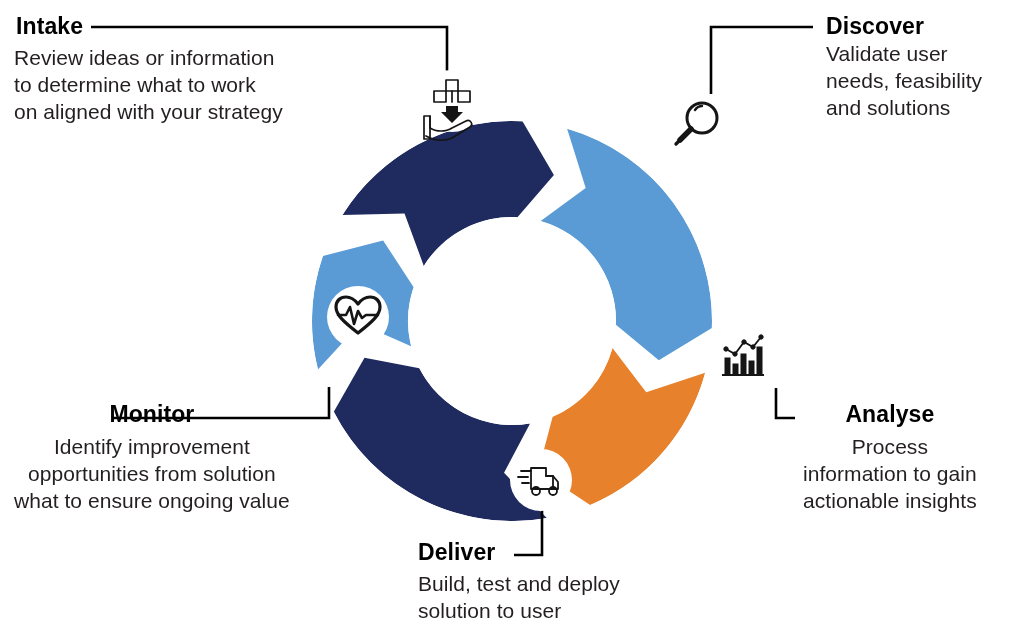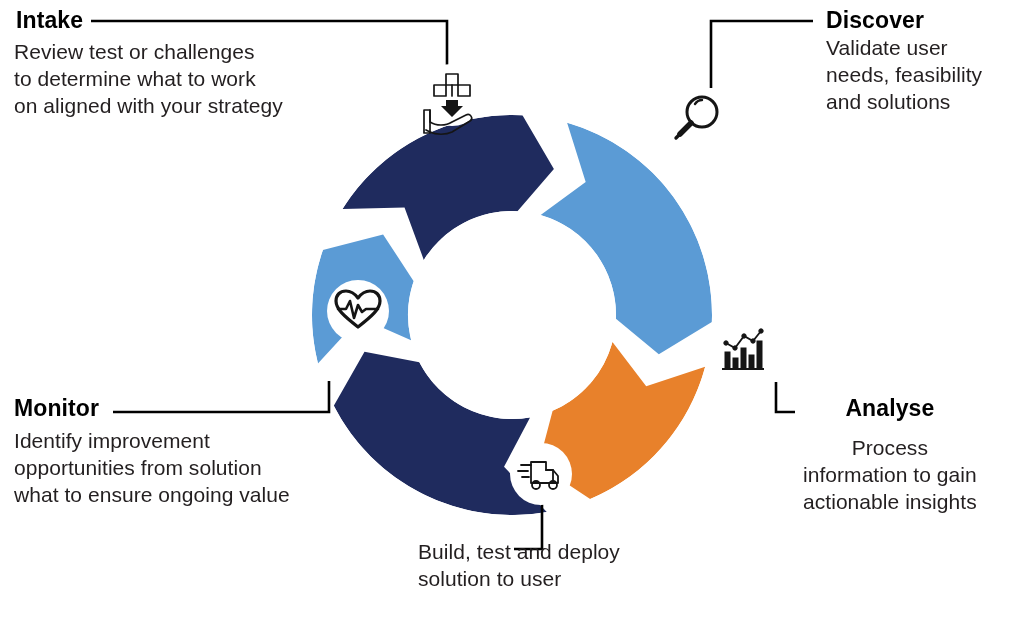--- a/index.html
+++ b/index.html
@@ -11,7 +11,7 @@
     overflow:hidden;
     position:relative;
   }
-  #stage{position:absolute;left:0;top:0;width:1024px;height:459px;}
+  #stage{position:absolute;left:0;top:6px;width:1024px;height:459px;}
   svg.ring{position:absolute;left:0;top:0;width:1024px;height:631px;}
 
   .label-block{position:absolute;}

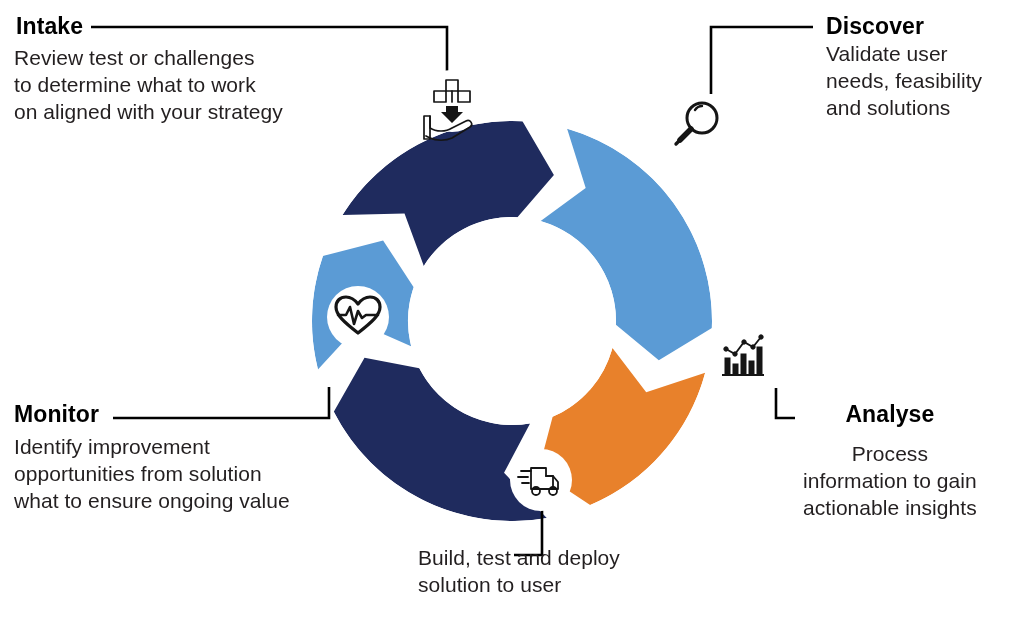--- a/index.html
+++ b/index.html
@@ -146,7 +146,7 @@
   <div class="label-block" id="cb-intake">
     <div class="label-title">Intake</div>
     <div class="label-desc">
-      <div>Review test or challenges</div>
+      <div>Review ideas or information</div>
       <div>to determine what to work</div>
       <div>on aligned with your strategy</div>
     </div>

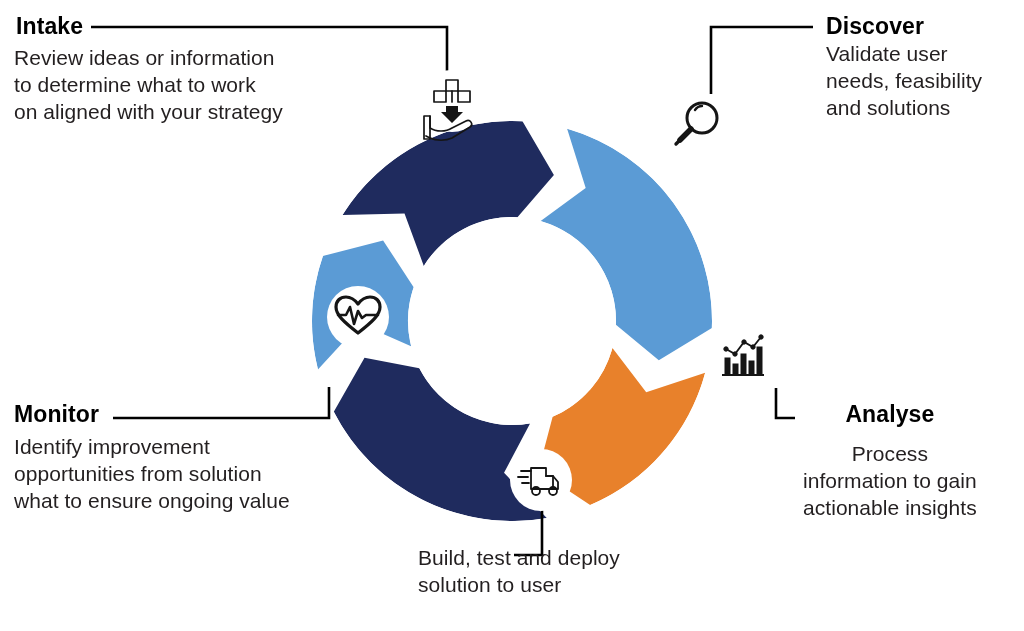--- a/index.html
+++ b/index.html
@@ -30,7 +30,7 @@
   #cb-discover {left:826px;top:8px;}
   #cb-analyse  {left:803px;top:396px;text-align:center;}
   #cb-deliver  {left:418px;top:534px;}
-  #cb-monitor  {left:14px; top:396px;}
+  #cb-monitor  {left:14px; top:396px;text-align:center;}
 
   #cb-intake   .label-title{margin-left:2px;}
   #cb-discover .label-desc{}

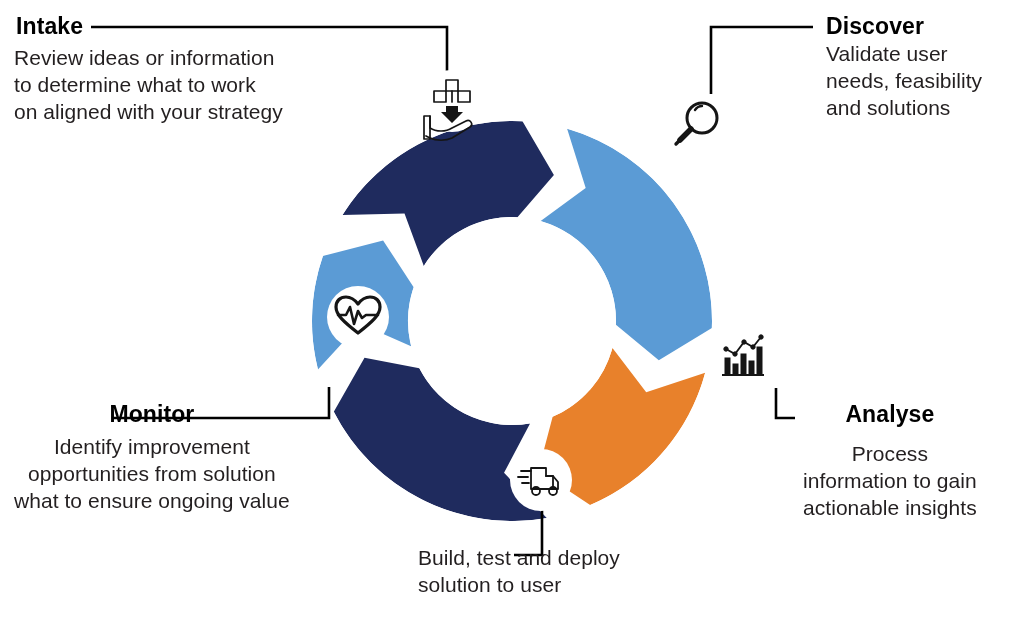--- a/index.html
+++ b/index.html
@@ -34,7 +34,7 @@
 
   #cb-intake   .label-title{margin-left:2px;}
   #cb-discover .label-desc{}
-  #cb-analyse  .label-desc{margin-top:12px;}
+  #cb-analyse  .label-desc{margin-top:5px;}
   #cb-deliver  .label-desc{margin-top:4px;}
   #cb-monitor  .label-desc{margin-top:5px;}
   #cb-intake   .label-desc{margin-top:4px;}

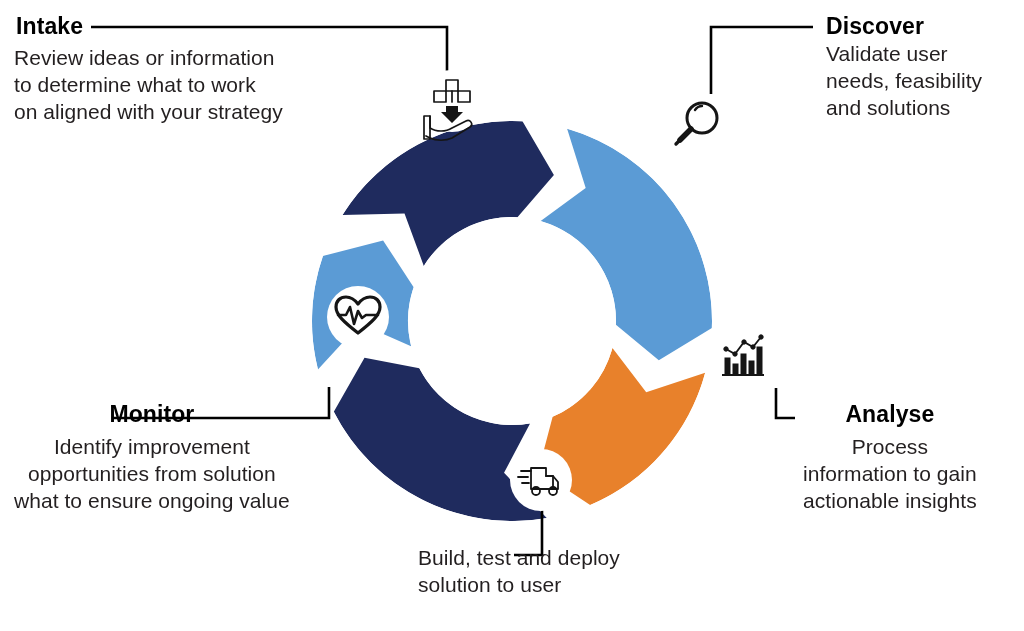--- a/index.html
+++ b/index.html
@@ -171,6 +171,7 @@
   </div>
 
   <div class="label-block" id="cb-deliver">
+    <div class="label-title">Deliver</div>
     <div class="label-desc">
       <div>Build, test and deploy</div>
       <div>solution to user</div>

